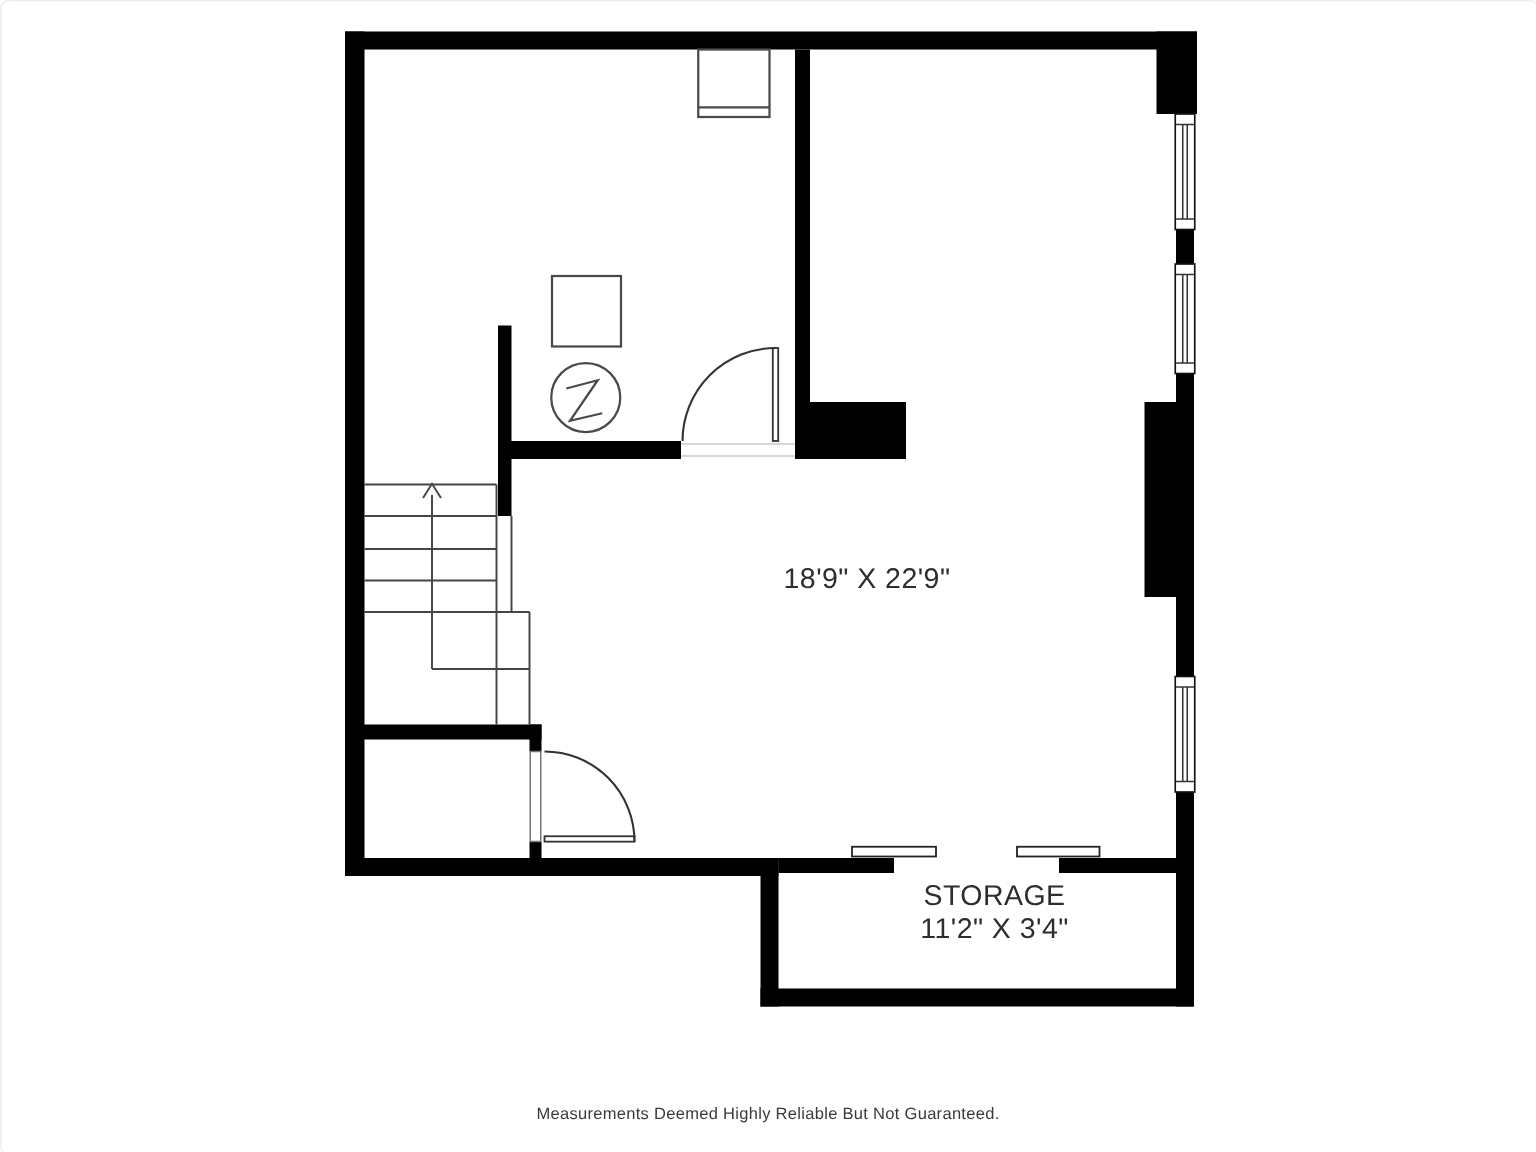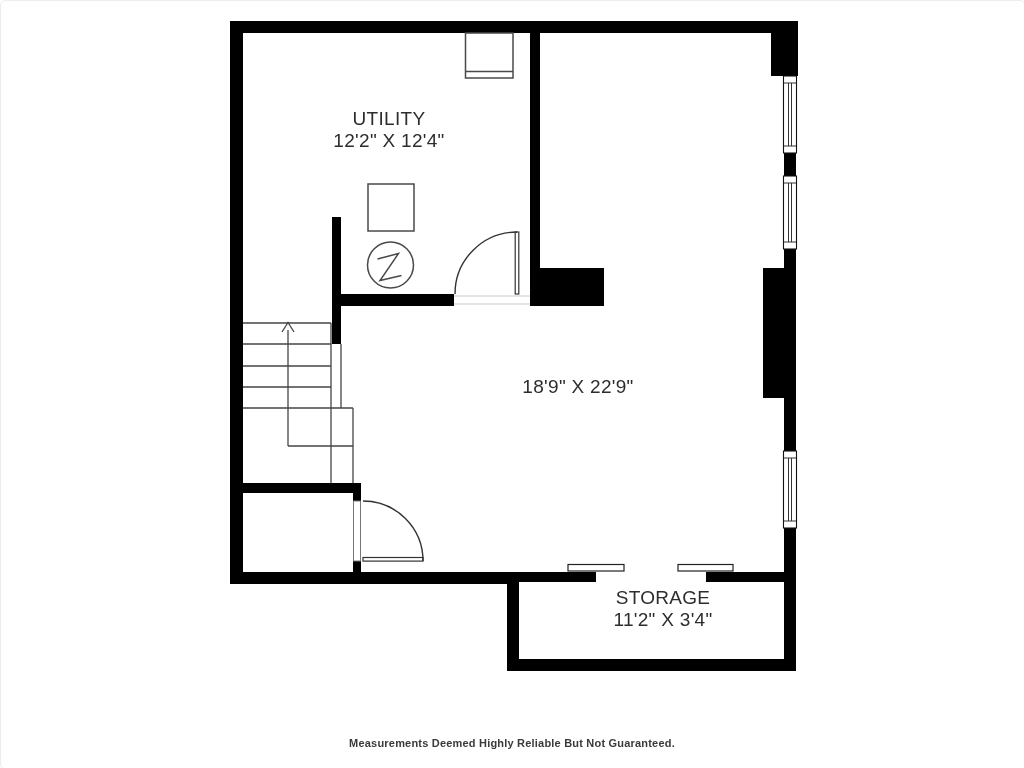--- a/index.html
+++ b/index.html
@@ -129,10 +129,6 @@
     </g>
   </svg>
 
-  <div class="room-label" style="left:388px;top:129px;">
-    <div>UTILITY</div>
-    <div>12'2" X 12'4"</div>
-  </div>
 
   <div class="room-label" style="left:577px;top:386px;">
     <div>18'9" X 22'9"</div>

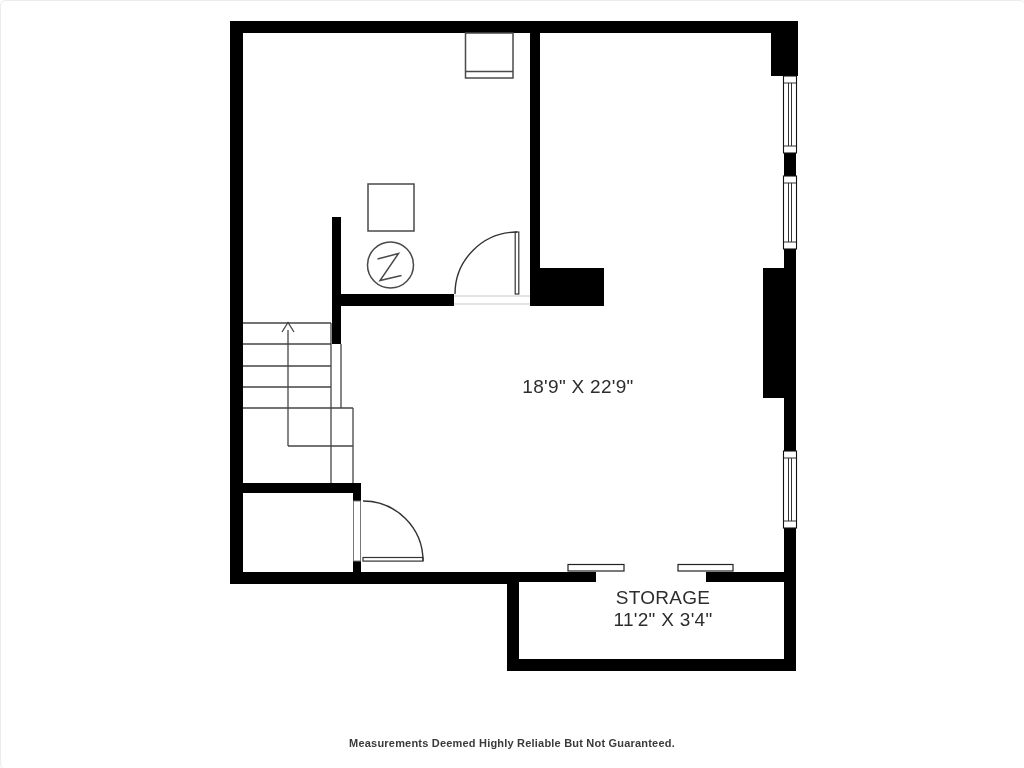--- a/index.html
+++ b/index.html
@@ -139,7 +139,7 @@
     <div>11'2" X 3'4"</div>
   </div>
 
-  <div class="disclaimer" style="left:511px;top:742px;font-weight:bold;">Measurements Deemed Highly Reliable But Not Guaranteed.</div>
+  <div class="disclaimer" style="left:511px;top:742px;">Measurements Deemed Highly Reliable But Not Guaranteed.</div>
 
 </div>
 

